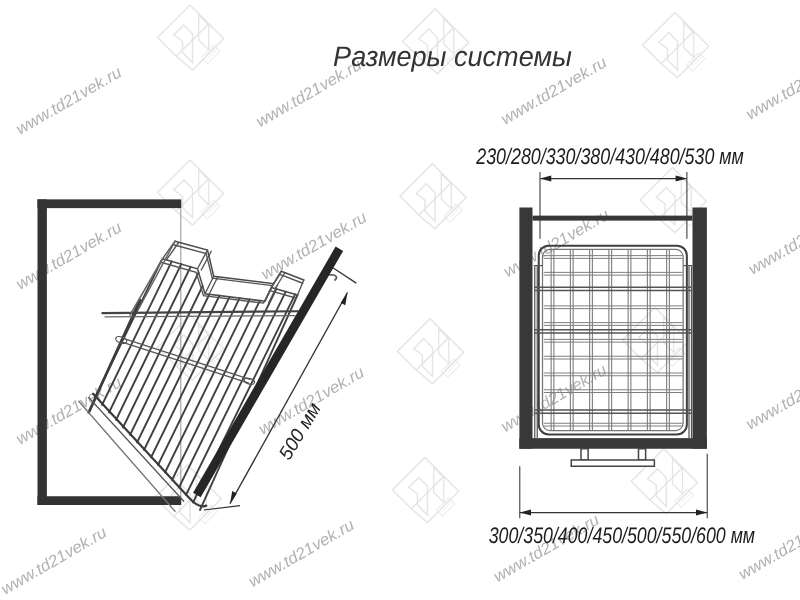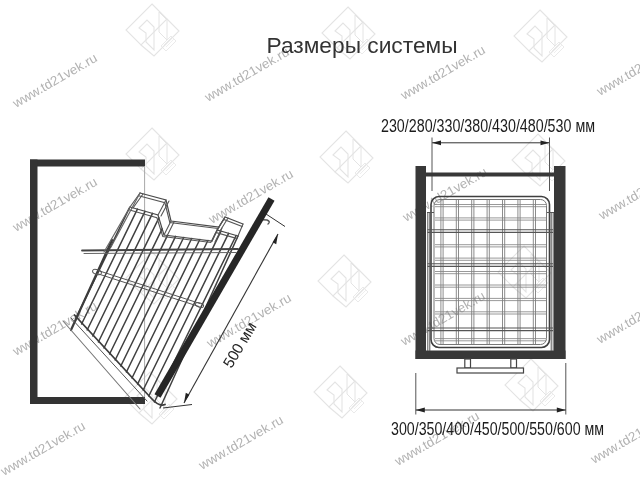--- a/index.html
+++ b/index.html
@@ -4,7 +4,7 @@
 <style>
 html,body{margin:0;padding:0;background:#fff;}
 #stage{position:relative;width:640px;height:480px;overflow:hidden;background:#fff;
-  font-family:"Liberation Sans", sans-serif;}
+  font-family:"Liberation Sans", sans-serif;font-style:italic;}
 svg{position:absolute;left:0;top:0;}
 </style>
 </head>

